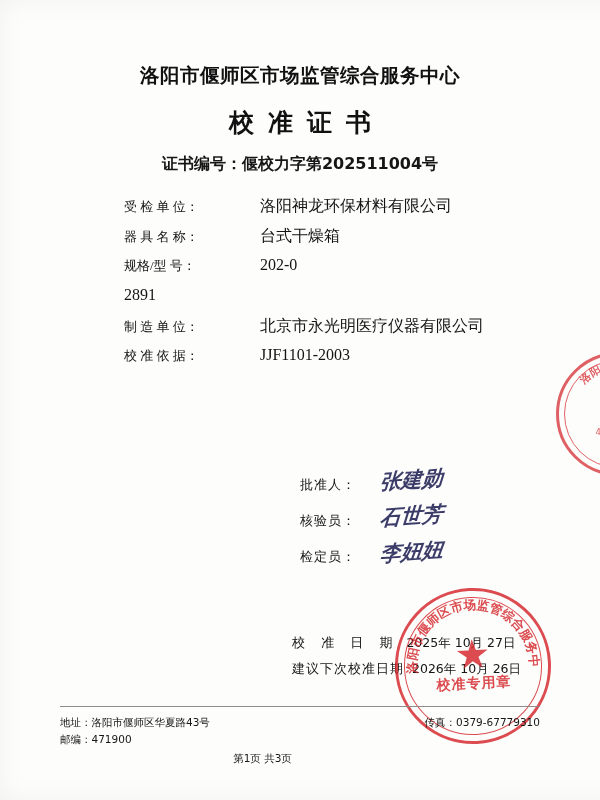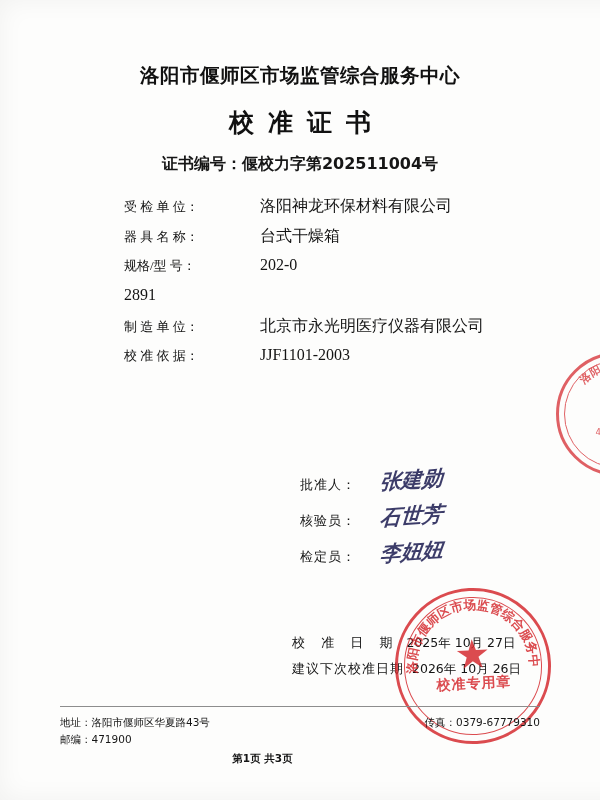--- a/index.html
+++ b/index.html
@@ -177,7 +177,6 @@
     text-align: center;
     font-size: 10.5px;
     color: #161616;
-    font-weight: bold;
   }
 
   

